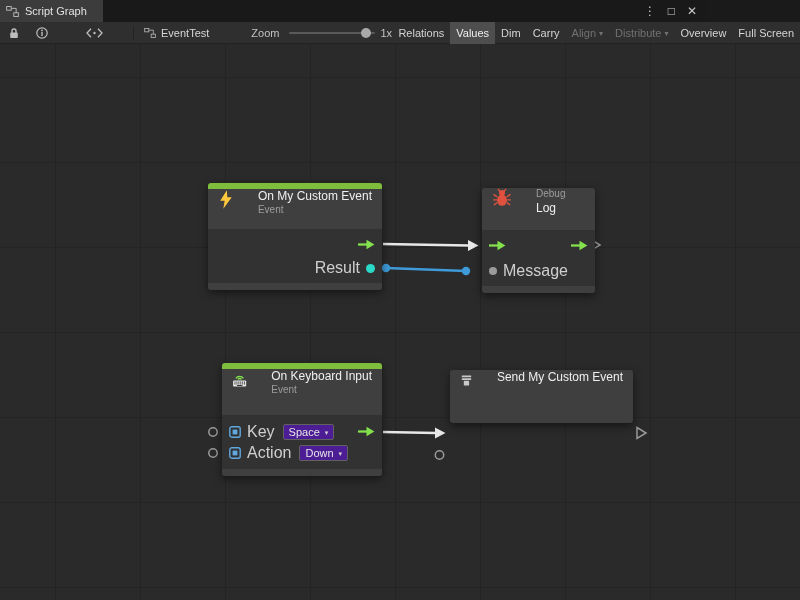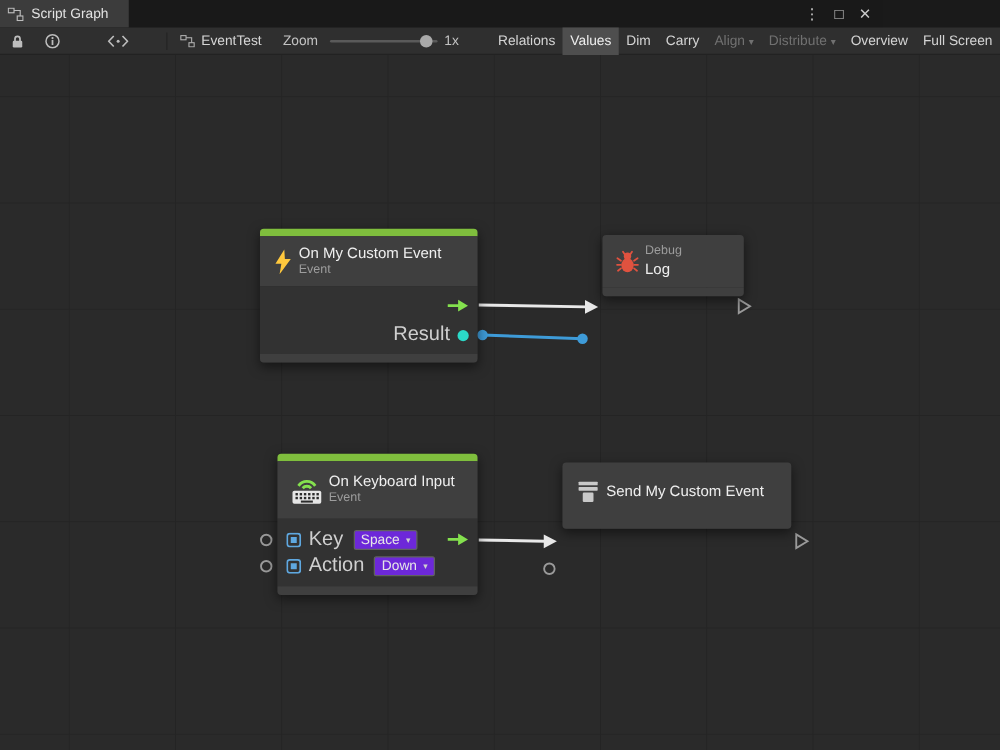--- a/index.html
+++ b/index.html
@@ -17,7 +17,7 @@
   .tb-icon{display:flex;align-items:center;justify-content:center;height:22px;padding:0 4px}
   .tb-sep{width:1px;height:14px;background:#242424;margin:0 4px}
   .graph-name{display:flex;align-items:center;gap:5px;padding:0 6px;color:#d6d6d6}
-  .zoom-label{margin-left:11px;color:#c2c2c2}
+  .zoom-label{margin-left:36px;color:#c2c2c2}
   .slider{position:relative;width:86px;height:22px;margin-left:10px}
   .slider-track{position:absolute;left:0;top:10px;width:86px;height:2px;background:#5a5a5a;border-radius:1px}
   .slider-handle{position:absolute;top:6px;left:72px;width:10px;height:10px;border-radius:50%;background:#a9a9a9}

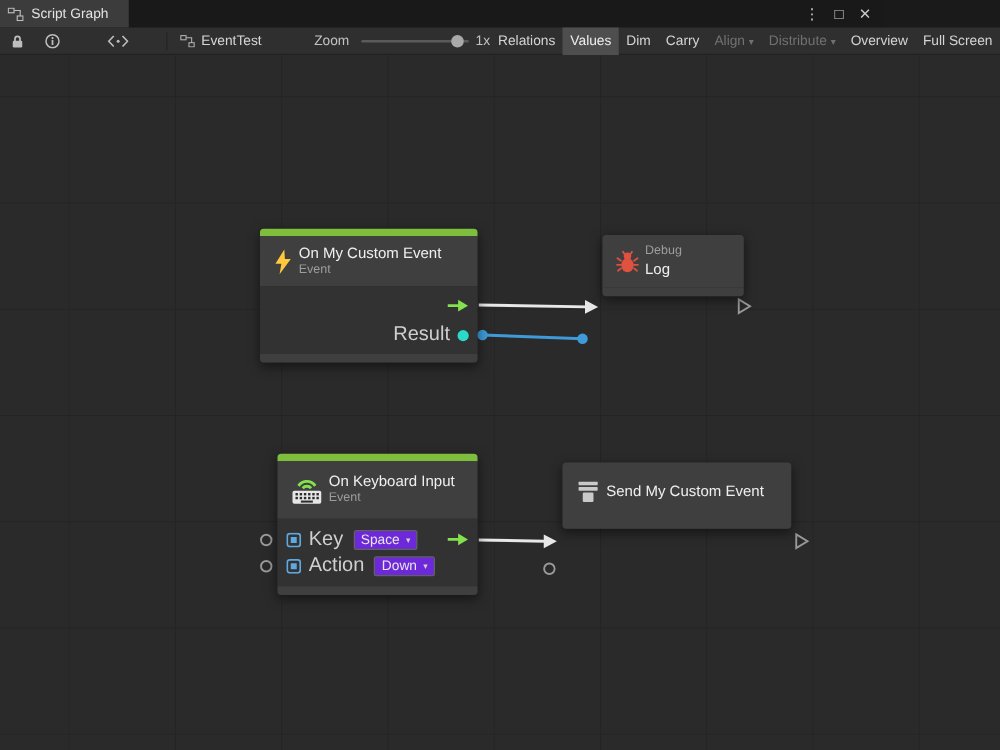--- a/index.html
+++ b/index.html
@@ -37,7 +37,7 @@
   
   .node{position:absolute;z-index:2;border-radius:3px;box-shadow:0 3px 9px rgba(0,0,0,.5);font-size:12px}
   .accent{height:6px;background:#7FBE3D;border-radius:3px 3px 0 0}
-  .nheader{background:#3F3F3F;display:flex;align-items:center;gap:4px;padding:0 10px}
+  .nheader{background:#3F3F3F;display:flex;align-items:flex-start;gap:24px;padding:0 10px}
   .node.noaccent .nheader{border-radius:3px 3px 0 0}
   .h40{height:40px}.h42{height:42px}.h46{height:46px}
   .titles{display:flex;flex-direction:column;justify-content:center;line-height:1.25}

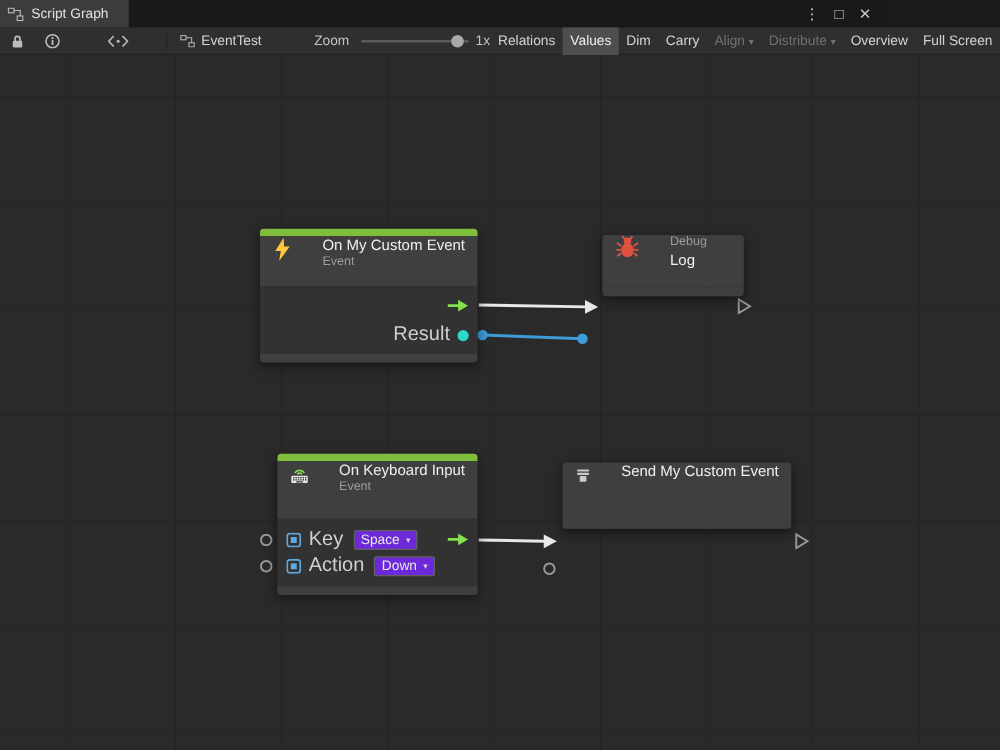--- a/index.html
+++ b/index.html
@@ -219,6 +219,20 @@
         <span class="ntitle">Log</span>
       </div>
     </div>
+    <div class="nbody pad2">
+      <div class="row between r26">
+        <svg class="port">
+            <use href="#flow-arrow"></use>
+          </svg>
+        <svg class="port">
+            <use href="#flow-arrow"></use>
+          </svg>
+      </div>
+      <div class="row r26">
+        <span class="dot gray"></span>
+        <span class="plabel">Message</span>
+      </div>
+    </div>
     <div class="nfooter"></div>
   </div>
 

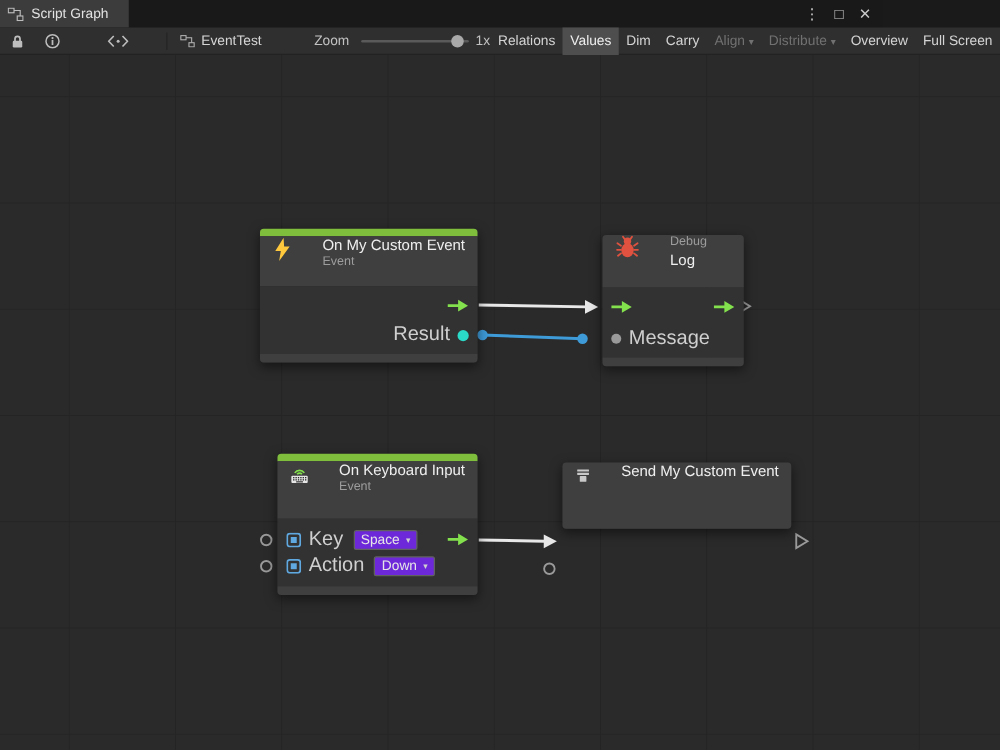--- a/index.html
+++ b/index.html
@@ -54,7 +54,7 @@
   .dot.teal{width:9px;height:9px;background:#2BD9C8}
   .dot.gray{width:8px;height:8px;background:#9a9a9a}
   .plabel{font-size:16px;color:#cfcfcf}
-  .dropdown{display:inline-flex;align-items:center;gap:5px;background:#6d28d9;border:1px solid #616161;border-radius:2px;padding:0 5px;height:16px;font-size:11px;color:#e6e6e6;margin-left:2px}
+  .dropdown{display:inline-flex;align-items:center;gap:5px;background:#4c1d95;border:1px solid #616161;border-radius:2px;padding:0 5px;height:16px;font-size:11px;color:#e6e6e6;margin-left:2px}
   .dropdown .caret{font-size:7px;color:#cfcfcf}
   .value-box{display:inline-block;background:#D9D9D9;color:#151515;font-size:11px;height:16px;line-height:16px;padding:0 5px;min-width:15px;border-radius:1px}
   .port{width:17px;height:11px;flex:0 0 auto}

